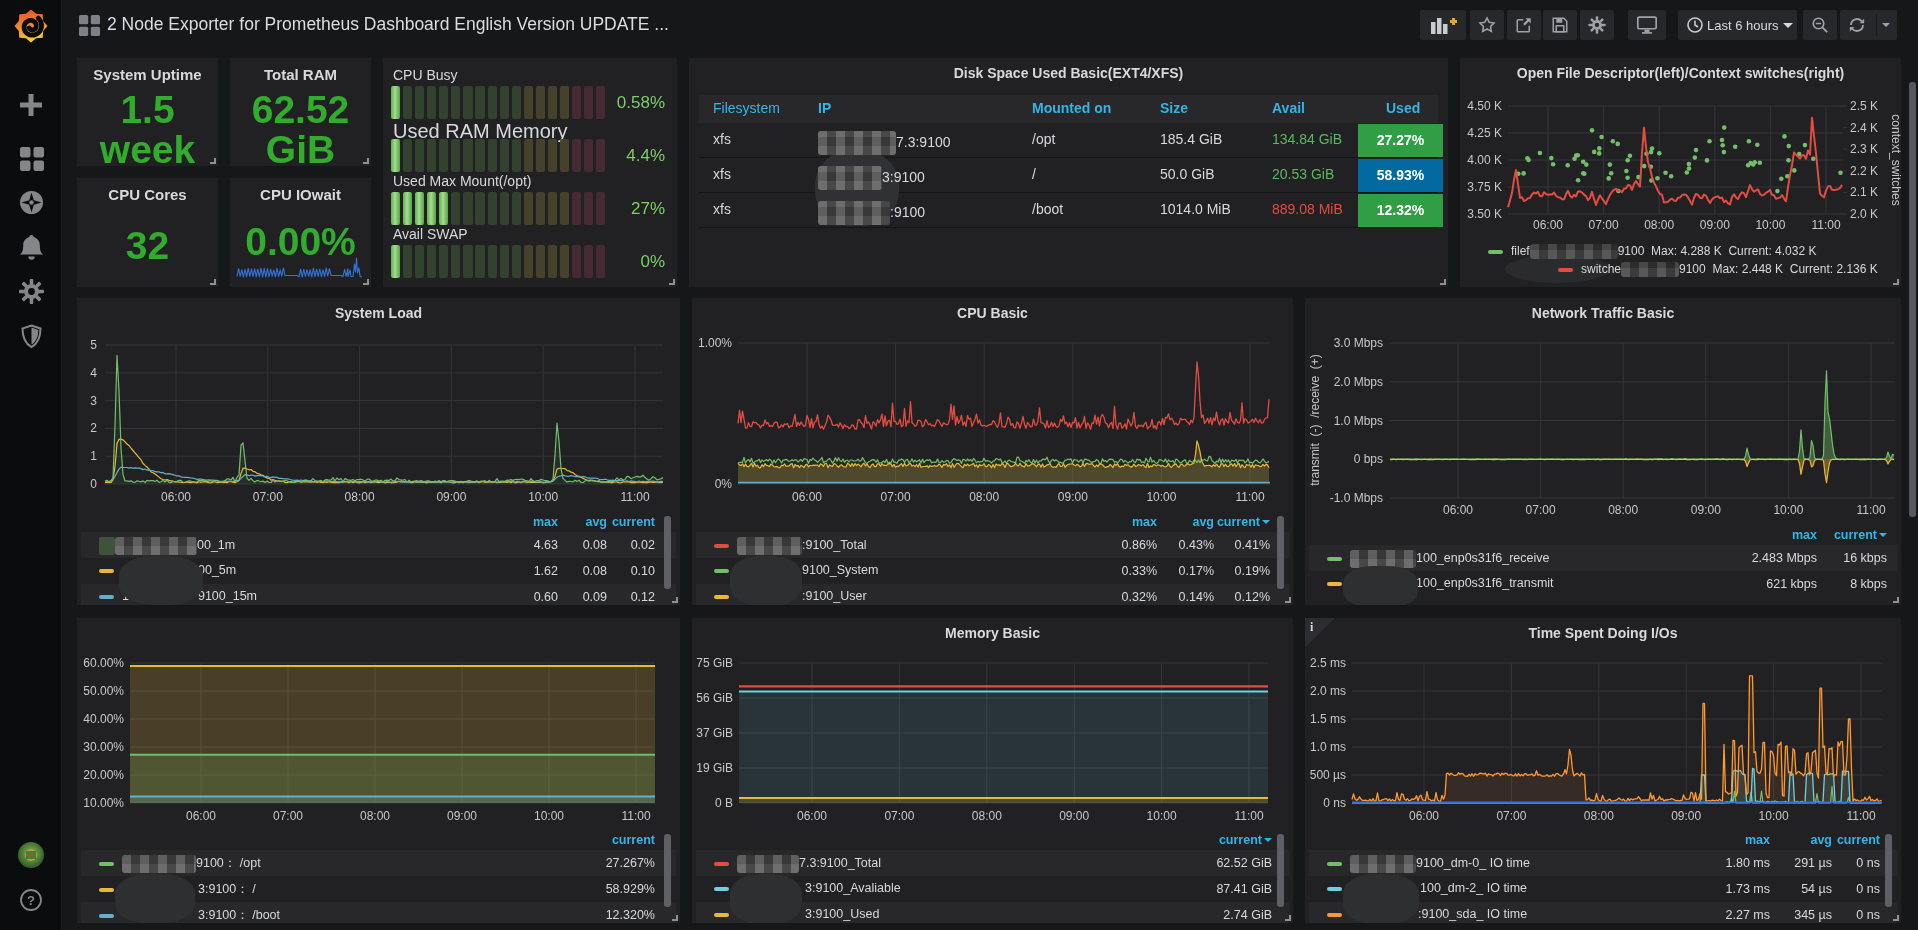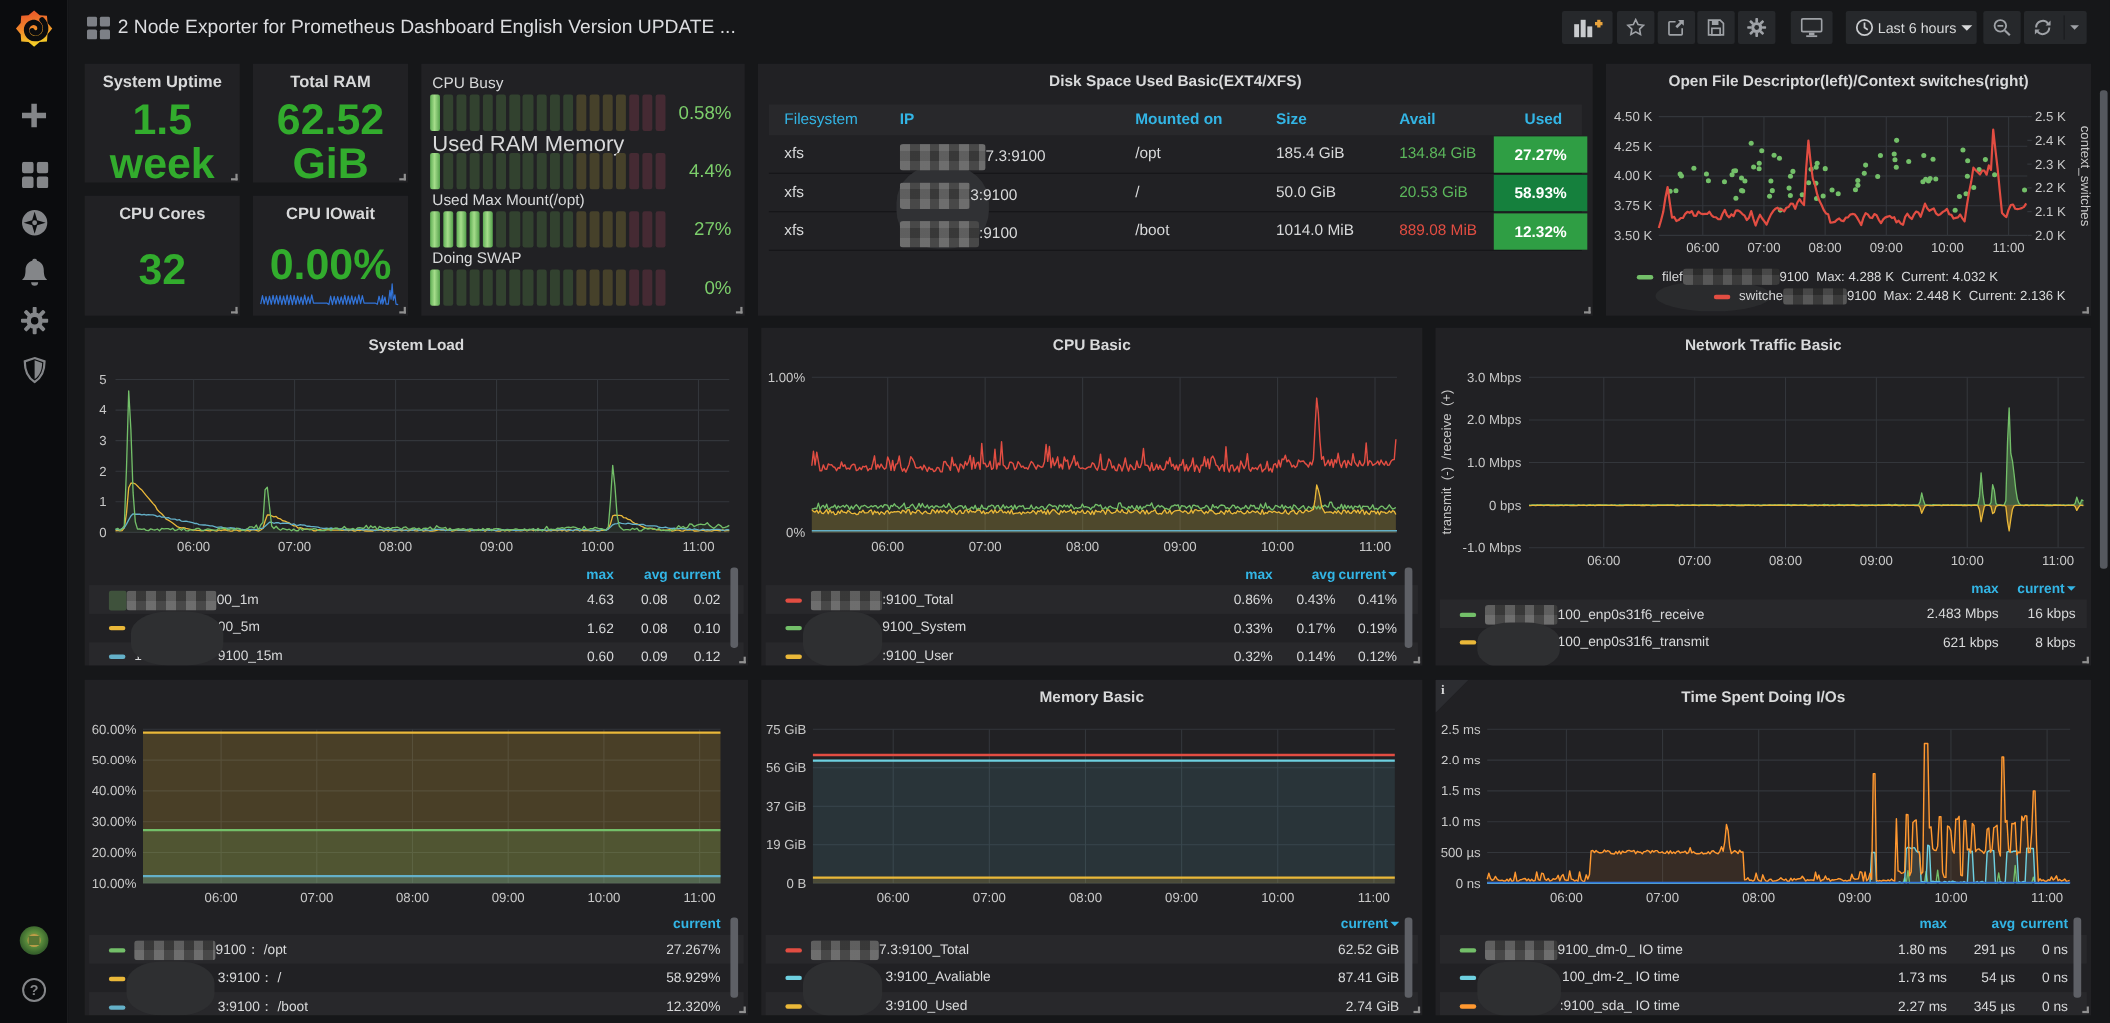--- a/index.html
+++ b/index.html
@@ -314,7 +314,7 @@
     <div class="abs" style="left:343px;top:108px;font-size:14px;color:#d8d9da;z-index:2">/</div>
     <div class="abs" style="left:471px;top:108px;font-size:14px;color:#d8d9da;z-index:2">50.0 GiB</div>
     <div class="abs" style="left:583px;top:108px;font-size:14px;color:#d8d9da;z-index:2"><span style="color:#5cb85c">20.53 GiB</span></div>
-    <div class="abs" style="left:669px;top:101px;width:85px;height:33px;background:#15803d;color:#fff;font-size:14px;font-weight:bold;text-align:center;line-height:33px;z-index:2">58.93%</div>
+    <div class="abs" style="left:669px;top:101px;width:85px;height:33px;background:#0369a1;color:#fff;font-size:14px;font-weight:bold;text-align:center;line-height:33px;z-index:2">58.93%</div>
     <div class="abs" style="left:10px;top:169px;right:10px;height:1px;background:#141517"></div>
     <div class="abs" style="left:24px;top:143px;font-size:14px;color:#d8d9da;z-index:2">xfs</div>
     <div class="abs" style="left:129px;top:143px;font-size:14px;color:#d8d9da;z-index:2"><span class="mzA" style="width:72px;height:24px"></span>:9100</div>

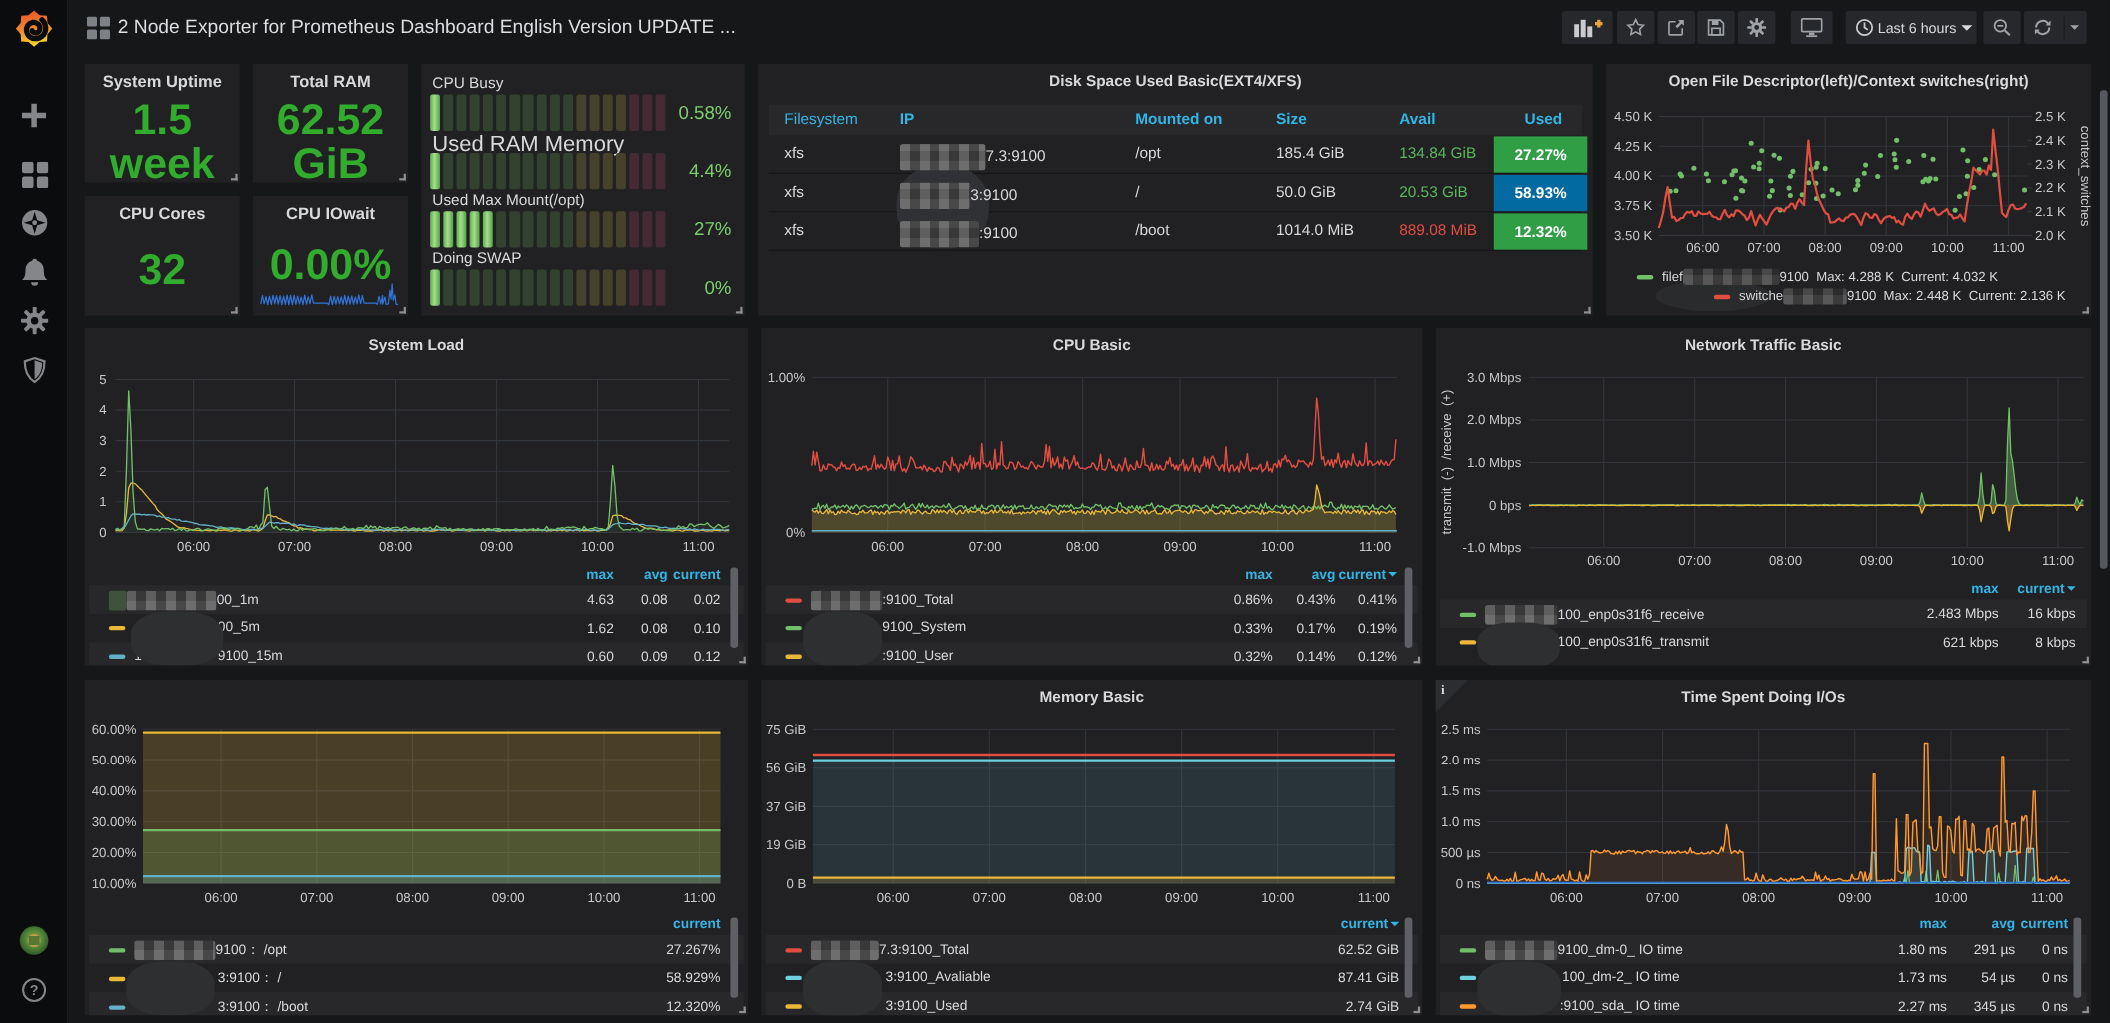--- a/index.html
+++ b/index.html
@@ -269,7 +269,7 @@
     <div class="abs" style="left:201.0px;top:134px;width:9.2px;height:33px;border-radius:2px;background:#452a33"></div>
     <div class="abs" style="left:213.0px;top:134px;width:9.2px;height:33px;border-radius:2px;background:#452a33"></div>
     <div class="abs" style="right:12px;top:141px;font-size:17px;color:#7cce6b">27%</div>
-    <div class="abs" style="left:10px;top:168px;font-size:14px;color:#d8d9da">Doing SWAP</div>
+    <div class="abs" style="left:10px;top:168px;font-size:14px;color:#d8d9da">Avail SWAP</div>
     <div class="abs" style="left:8.0px;top:187px;width:9.2px;height:33px;border-radius:2px;background:linear-gradient(90deg,#5fae54,#a5dd8b 45%,#55a14c)"></div>
     <div class="abs" style="left:20.1px;top:187px;width:9.2px;height:33px;border-radius:2px;background:#32422f"></div>
     <div class="abs" style="left:32.1px;top:187px;width:9.2px;height:33px;border-radius:2px;background:#32422f"></div>

